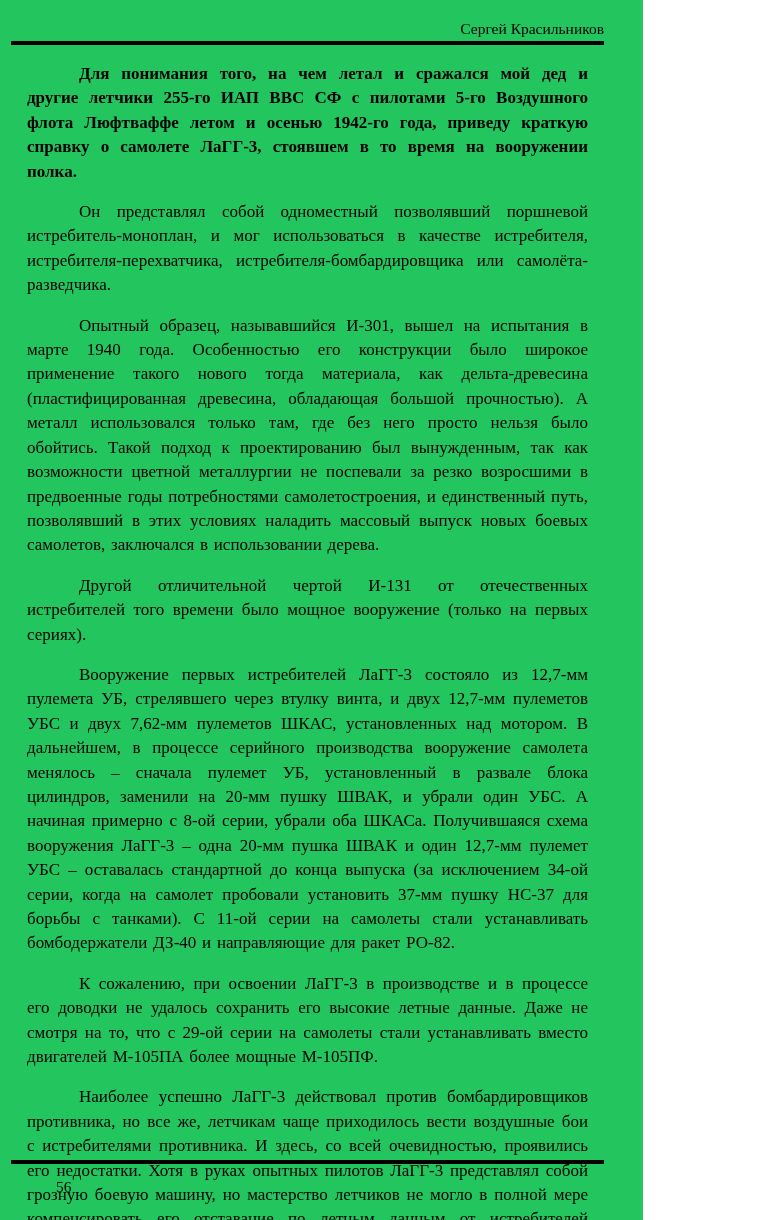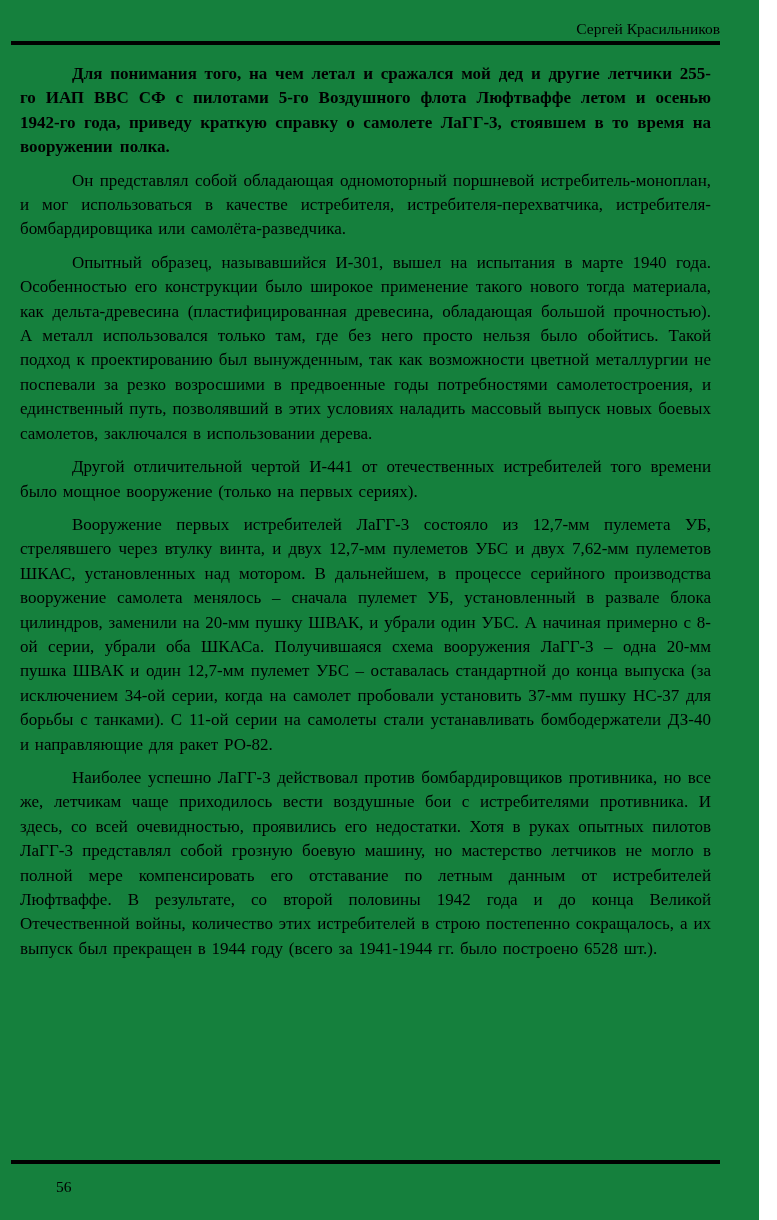--- a/index.html
+++ b/index.html
@@ -9,9 +9,9 @@
   }
   .page {
     position: relative;
-    width: 759px;
+    width: 643px;
     height: 1220px;
-    background: #15803d;
+    background: #22c55e;
     color: #000000;
     font-family: "Liberation Serif", "DejaVu Serif", serif;
     box-sizing: border-box;

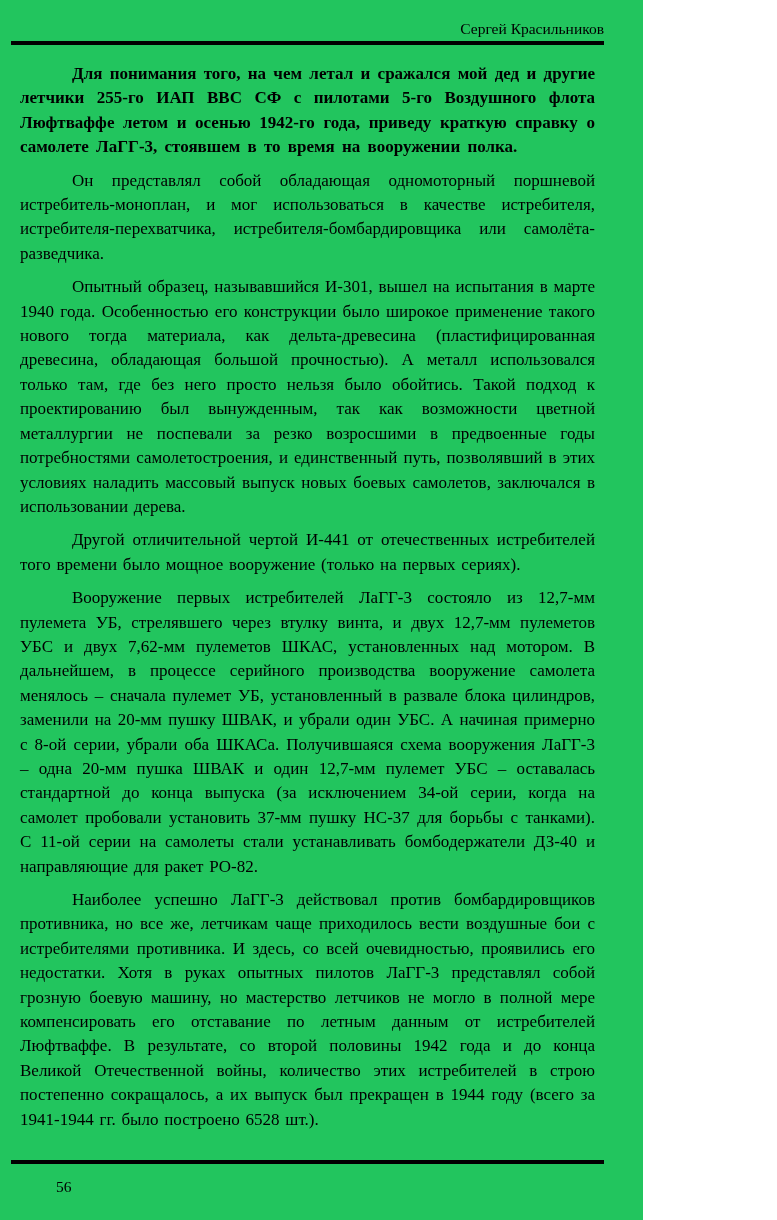--- a/index.html
+++ b/index.html
@@ -36,7 +36,7 @@
     margin-top: 17px;
   }
   .para {
-    margin: 9px;
+    margin: 16px;
     font-size: 17px;
     line-height: 24.4px;
     text-align: justify;

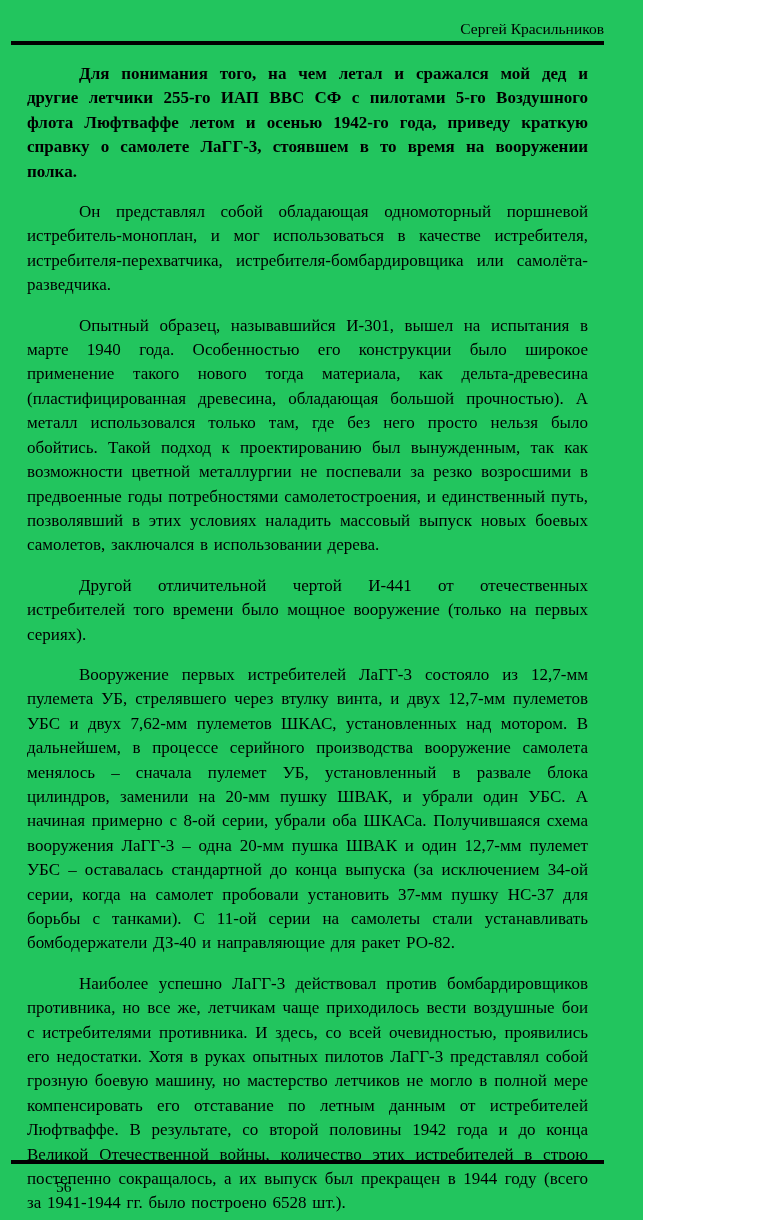--- a/index.html
+++ b/index.html
@@ -78,7 +78,7 @@
 
     <div class="body-text">
       <p class="para bold">Для понимания того, на чем летал и сражался мой дед и другие летчики 255-го ИАП ВВС СФ с пилотами 5-го Воздушного флота Люфтваффе летом и осенью 1942-го года, приведу краткую справку о самолете ЛаГГ-3, стоявшем в то время на вооружении полка.</p>
-      <p class="para">Он представлял собой обладающая одномоторный поршневой истребитель-моноплан, и мог использоваться в качестве истребителя, истребителя-перехватчика, истребителя-бомбардировщика или самолёта-разведчика.</p>
+      <p class="para">Он представлял собой одноместный позволявший поршневой истребитель-моноплан, и мог использоваться в качестве истребителя, истребителя-перехватчика, истребителя-бомбардировщика или самолёта-разведчика.</p>
       <p class="para">Опытный образец, называвшийся И-301, вышел на испытания в марте 1940 года. Особенностью его конструкции было широкое применение такого нового тогда материала, как дельта-древесина (пластифицированная древесина, обладающая большой прочностью). А металл использовался только там, где без него просто нельзя было обойтись. Такой подход к проектированию был вынужденным, так как возможности цветной металлургии не поспевали за резко возросшими в предвоенные годы потребностями самолетостроения, и единственный путь, позволявший в этих условиях наладить массовый выпуск новых боевых самолетов, заключался в использовании дерева.</p>
       <p class="para">Другой отличительной чертой И-441 от отечественных истребителей того времени было мощное вооружение (только на первых сериях).</p>
       <p class="para">Вооружение первых истребителей ЛаГГ-3 состояло из 12,7-мм пулемета УБ, стрелявшего через втулку винта, и двух 12,7-мм пулеметов УБС и двух 7,62-мм пулеметов ШКАС, установленных над мотором. В дальнейшем, в процессе серийного производства вооружение самолета менялось – сначала пулемет УБ, установленный в развале блока цилиндров, заменили на 20-мм пушку ШВАК, и убрали один УБС. А начиная примерно с 8-ой серии, убрали оба ШКАСа. Получившаяся схема вооружения ЛаГГ-3 – одна 20-мм пушка ШВАК и один 12,7-мм пулемет УБС – оставалась стандартной до конца выпуска (за исключением 34-ой серии, когда на самолет пробовали установить 37-мм пушку НС-37 для борьбы с танками). С 11-ой серии на самолеты стали устанавливать бомбодержатели ДЗ-40 и направляющие для ракет РО-82.</p>

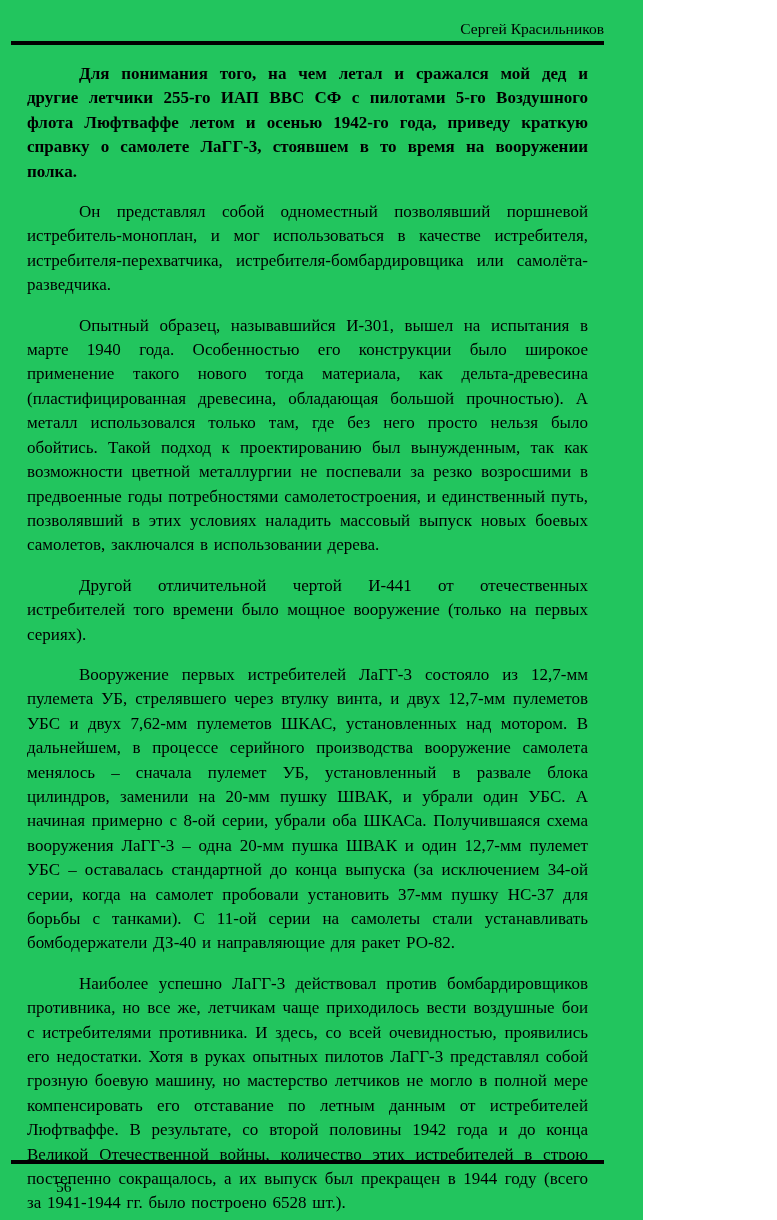--- a/index.html
+++ b/index.html
@@ -80,7 +80,7 @@
       <p class="para bold">Для понимания того, на чем летал и сражался мой дед и другие летчики 255-го ИАП ВВС СФ с пилотами 5-го Воздушного флота Люфтваффе летом и осенью 1942-го года, приведу краткую справку о самолете ЛаГГ-3, стоявшем в то время на вооружении полка.</p>
       <p class="para">Он представлял собой одноместный позволявший поршневой истребитель-моноплан, и мог использоваться в качестве истребителя, истребителя-перехватчика, истребителя-бомбардировщика или самолёта-разведчика.</p>
       <p class="para">Опытный образец, называвшийся И-301, вышел на испытания в марте 1940 года. Особенностью его конструкции было широкое применение такого нового тогда материала, как дельта-древесина (пластифицированная древесина, обладающая большой прочностью). А металл использовался только там, где без него просто нельзя было обойтись. Такой подход к проектированию был вынужденным, так как возможности цветной металлургии не поспевали за резко возросшими в предвоенные годы потребностями самолетостроения, и единственный путь, позволявший в этих условиях наладить массовый выпуск новых боевых самолетов, заключался в использовании дерева.</p>
-      <p class="para">Другой отличительной чертой И-441 от отечественных истребителей того времени было мощное вооружение (только на первых сериях).</p>
+      <p class="para">Другой отличительной чертой И-131 от отечественных истребителей того времени было мощное вооружение (только на первых сериях).</p>
       <p class="para">Вооружение первых истребителей ЛаГГ-3 состояло из 12,7-мм пулемета УБ, стрелявшего через втулку винта, и двух 12,7-мм пулеметов УБС и двух 7,62-мм пулеметов ШКАС, установленных над мотором. В дальнейшем, в процессе серийного производства вооружение самолета менялось – сначала пулемет УБ, установленный в развале блока цилиндров, заменили на 20-мм пушку ШВАК, и убрали один УБС. А начиная примерно с 8-ой серии, убрали оба ШКАСа. Получившаяся схема вооружения ЛаГГ-3 – одна 20-мм пушка ШВАК и один 12,7-мм пулемет УБС – оставалась стандартной до конца выпуска (за исключением 34-ой серии, когда на самолет пробовали установить 37-мм пушку НС-37 для борьбы с танками). С 11-ой серии на самолеты стали устанавливать бомбодержатели ДЗ-40 и направляющие для ракет РО-82.</p>
       <p class="para">Наиболее успешно ЛаГГ-3 действовал против бомбардировщиков противника, но все же, летчикам чаще приходилось вести воздушные бои с истребителями противника. И здесь, со всей очевидностью, проявились его недостатки. Хотя в руках опытных пилотов ЛаГГ-3 представлял собой грозную боевую машину, но мастерство летчиков не могло в полной мере компенсировать его отставание по летным данным от истребителей Люфтваффе. В результате, со второй половины 1942 года и до конца Великой Отечественной войны, количество этих истребителей в строю постепенно сокращалось, а их выпуск был прекращен в 1944 году (всего за 1941-1944 гг. было построено 6528 шт.).</p>
     </div>

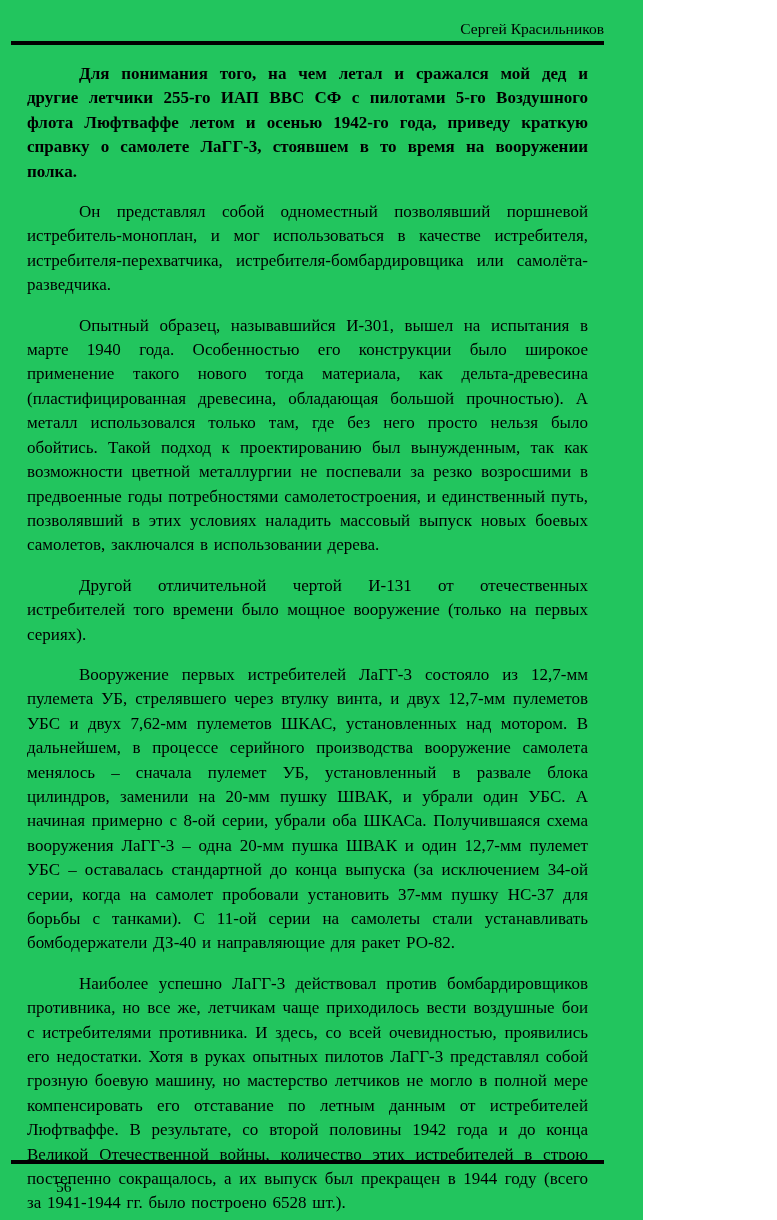--- a/index.html
+++ b/index.html
@@ -82,6 +82,7 @@
       <p class="para">Опытный образец, называвшийся И-301, вышел на испытания в марте 1940 года. Особенностью его конструкции было широкое применение такого нового тогда материала, как дельта-древесина (пластифицированная древесина, обладающая большой прочностью). А металл использовался только там, где без него просто нельзя было обойтись. Такой подход к проектированию был вынужденным, так как возможности цветной металлургии не поспевали за резко возросшими в предвоенные годы потребностями самолетостроения, и единственный путь, позволявший в этих условиях наладить массовый выпуск новых боевых самолетов, заключался в использовании дерева.</p>
       <p class="para">Другой отличительной чертой И-131 от отечественных истребителей того времени было мощное вооружение (только на первых сериях).</p>
       <p class="para">Вооружение первых истребителей ЛаГГ-3 состояло из 12,7-мм пулемета УБ, стрелявшего через втулку винта, и двух 12,7-мм пулеметов УБС и двух 7,62-мм пулеметов ШКАС, установленных над мотором. В дальнейшем, в процессе серийного производства вооружение самолета менялось – сначала пулемет УБ, установленный в развале блока цилиндров, заменили на 20-мм пушку ШВАК, и убрали один УБС. А начиная примерно с 8-ой серии, убрали оба ШКАСа. Получившаяся схема вооружения ЛаГГ-3 – одна 20-мм пушка ШВАК и один 12,7-мм пулемет УБС – оставалась стандартной до конца выпуска (за исключением 34-ой серии, когда на самолет пробовали установить 37-мм пушку НС-37 для борьбы с танками). С 11-ой серии на самолеты стали устанавливать бомбодержатели ДЗ-40 и направляющие для ракет РО-82.</p>
+      <p class="para">К сожалению, при освоении ЛаГГ-3 в производстве и в процессе его доводки не удалось сохранить его высокие летные данные. Даже не смотря на то, что с 29-ой серии на самолеты стали устанавливать вместо двигателей М-105ПА более мощные М-105ПФ.</p>
       <p class="para">Наиболее успешно ЛаГГ-3 действовал против бомбардировщиков противника, но все же, летчикам чаще приходилось вести воздушные бои с истребителями противника. И здесь, со всей очевидностью, проявились его недостатки. Хотя в руках опытных пилотов ЛаГГ-3 представлял собой грозную боевую машину, но мастерство летчиков не могло в полной мере компенсировать его отставание по летным данным от истребителей Люфтваффе. В результате, со второй половины 1942 года и до конца Великой Отечественной войны, количество этих истребителей в строю постепенно сокращалось, а их выпуск был прекращен в 1944 году (всего за 1941-1944 гг. было построено 6528 шт.).</p>
     </div>
   </div>

